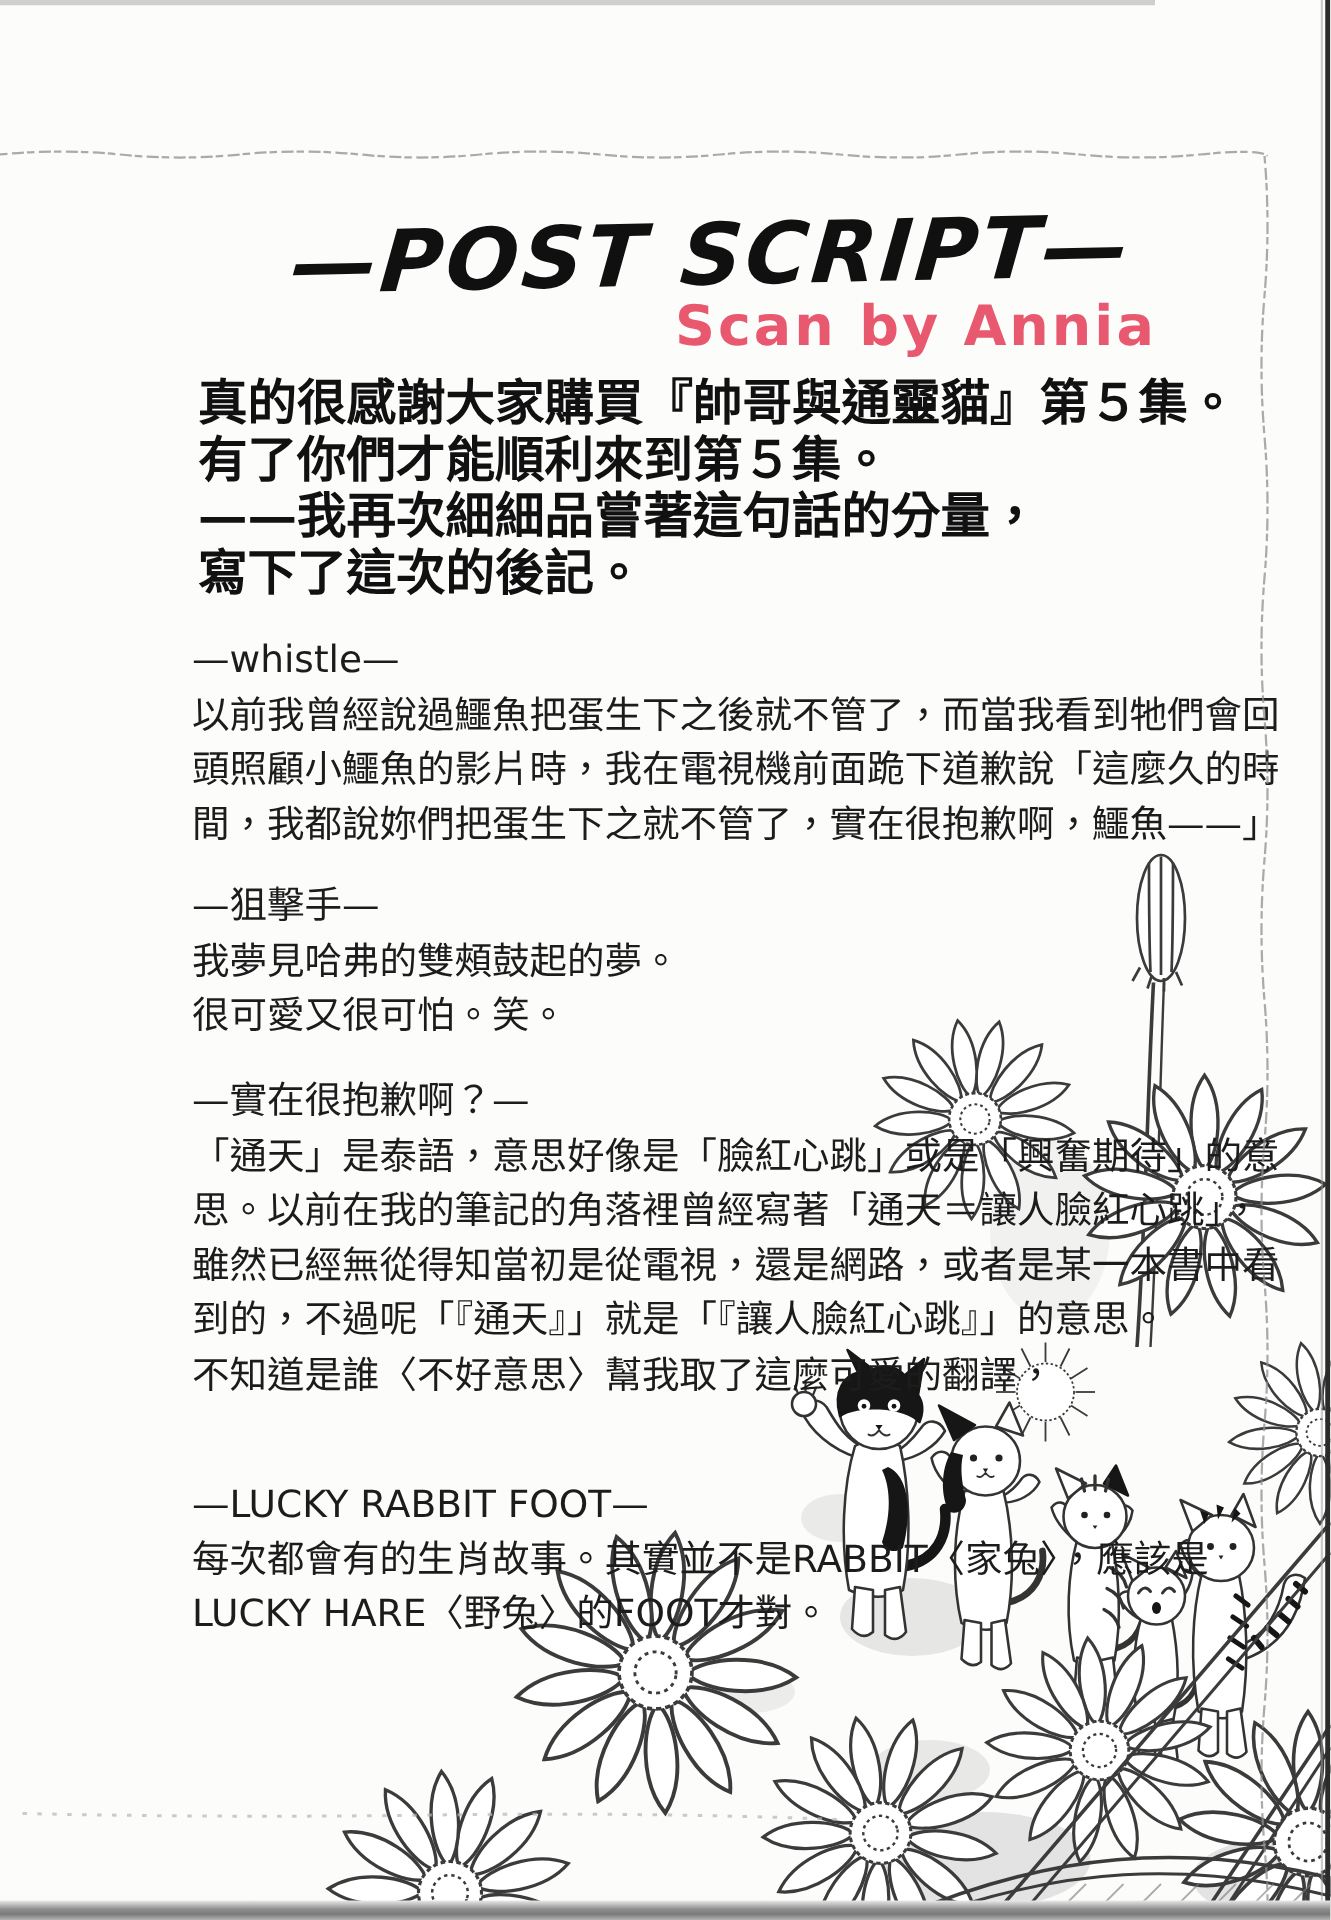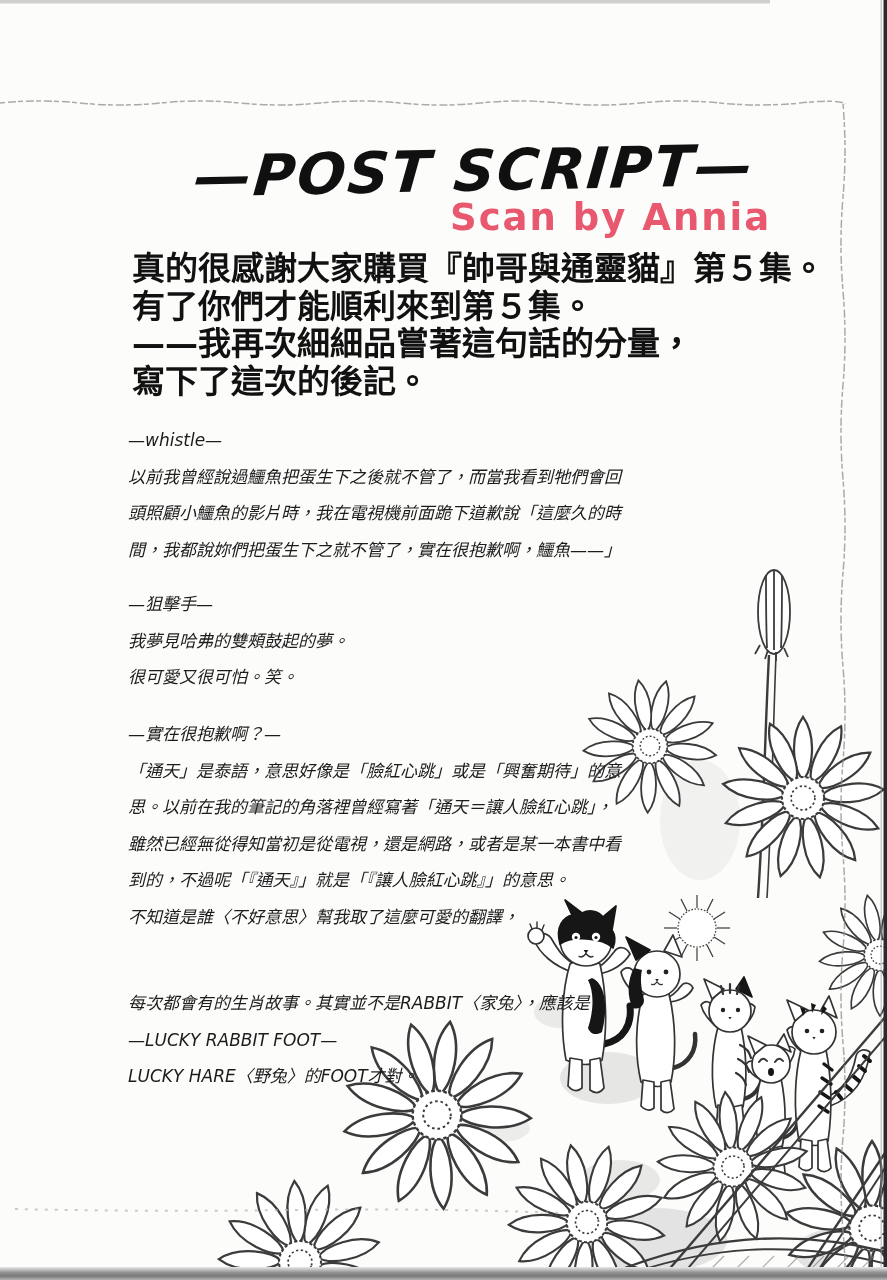--- a/index.html
+++ b/index.html
@@ -33,7 +33,7 @@
     font-weight:bold;font-size:33px;color:#111;
   }
   .serif-bold .tline{height:37.5px;line-height:37.5px;}
-  .sans{font-size:17px;font-weight:normal;font-style:italic;}
+  .sans{font-size:25px;font-weight:normal;}
   #p0{left:132px;top:250px;}
   #p1{left:128px;top:422px;}
   #p2{left:128px;top:586px;}

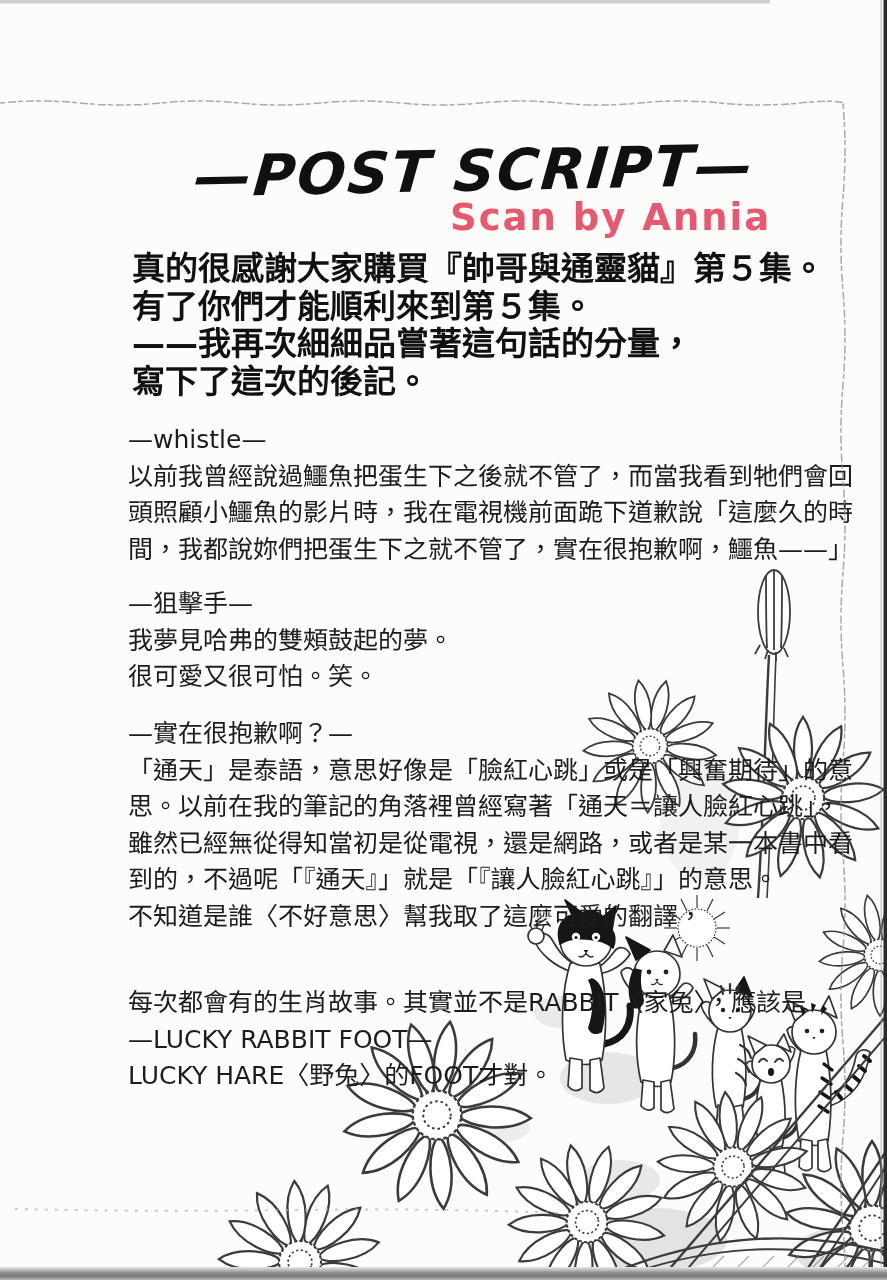--- a/index.html
+++ b/index.html
@@ -223,7 +223,7 @@
   <div id="p1" class="tblock sans"><div class="tline">—whistle—</div><div class="tline">以前我曾經說過鱷魚把蛋生下之後就不管了，而當我看到牠們會回</div><div class="tline">頭照顧小鱷魚的影片時，我在電視機前面跪下道歉說「這麼久的時</div><div class="tline">間，我都說妳們把蛋生下之就不管了，實在很抱歉啊，鱷魚——」</div></div>
   <div id="p2" class="tblock sans"><div class="tline">—狙擊手—</div><div class="tline">我夢見哈弗的雙頰鼓起的夢。</div><div class="tline">很可愛又很可怕。笑。</div></div>
   <div id="p3" class="tblock sans"><div class="tline">—實在很抱歉啊？—</div><div class="tline">「通天」是泰語，意思好像是「臉紅心跳」或是「興奮期待」的意</div><div class="tline">思。以前在我的筆記的角落裡曾經寫著「通天＝讓人臉紅心跳」，</div><div class="tline">雖然已經無從得知當初是從電視，還是網路，或者是某一本書中看</div><div class="tline">到的，不過呢「『通天』」就是「『讓人臉紅心跳』」的意思。</div><div class="tline">不知道是誰〈不好意思〉幫我取了這麼可愛的翻譯，</div></div>
-  <div id="p4" class="tblock sans"><div class="tline">每次都會有的生肖故事。其實並不是RABBIT〈家兔〉，應該是</div><div class="tline">—LUCKY RABBIT FOOT—</div><div class="tline">LUCKY HARE〈野兔〉的FOOT才對。</div></div>
+  <div id="p4" class="tblock sans"><div class="tline">—LUCKY RABBIT FOOT—</div><div class="tline">每次都會有的生肖故事。其實並不是RABBIT〈家兔〉，應該是</div><div class="tline">LUCKY HARE〈野兔〉的FOOT才對。</div></div>
 </div>
 
 <svg id="edges" class="layer" viewBox="0 0 887 1280" xmlns="http://www.w3.org/2000/svg">

